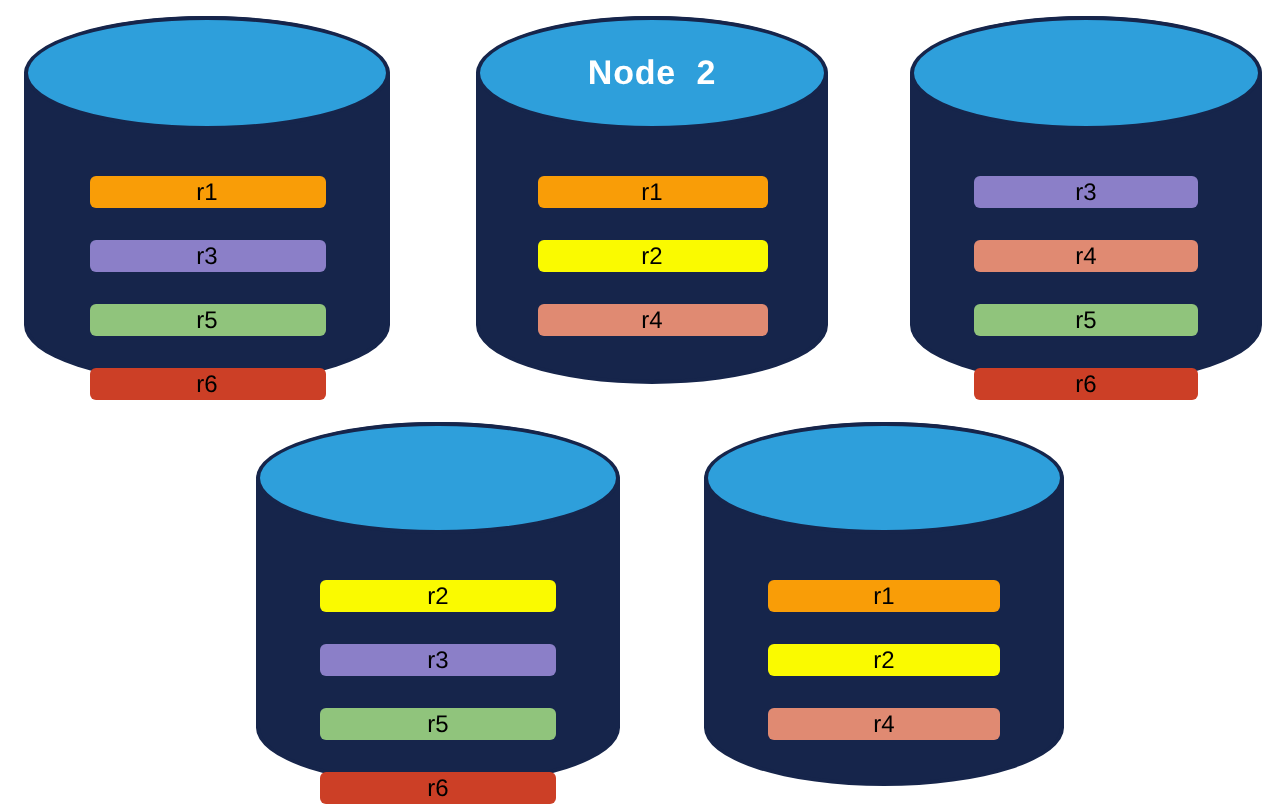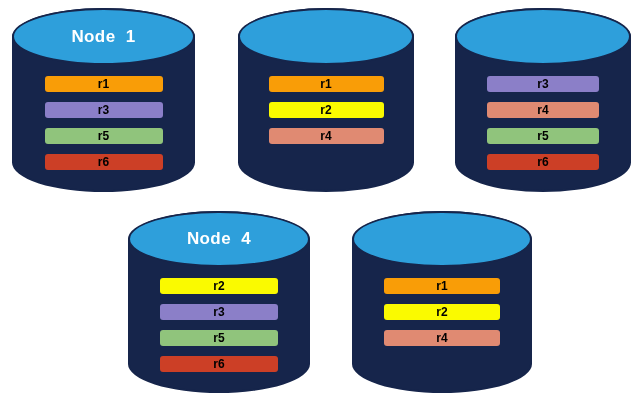--- a/index.html
+++ b/index.html
@@ -101,7 +101,6 @@
     <div class="node" style="left: 12px; top: 8px; width: 183px; height: 184px;">
       <div class="cyl-body" style="background: rgb(22, 37, 75); border-color: rgb(22, 37, 75);"></div>
       <div class="cyl-top" style="background: rgb(46, 159, 219); border-color: rgb(22, 37, 75);"></div>
-      <div class="node-title" style="color: rgb(255, 255, 255);">Node  1</div>
       <div class="rows">
         <div class="row-bar" style="background: rgb(249, 157, 7); width: 118px; color: rgb(0, 0, 0);">r1</div>
         <div class="row-bar" style="background: rgb(139, 127, 200); width: 118px; color: rgb(0, 0, 0);">r3</div>

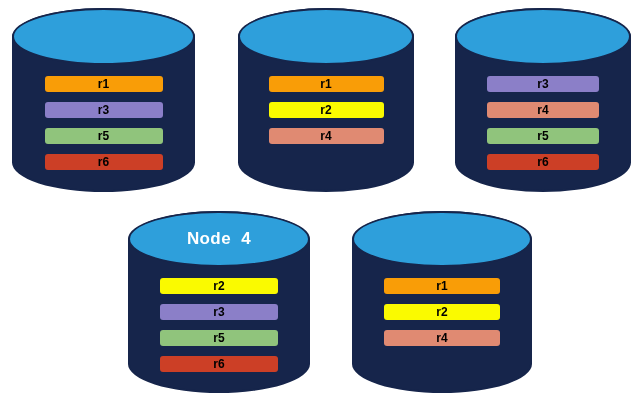--- a/index.html
+++ b/index.html
@@ -111,6 +111,7 @@
     <div class="node" style="left: 238px; top: 8px; width: 176px; height: 184px;">
       <div class="cyl-body" style="background: rgb(22, 37, 75); border-color: rgb(22, 37, 75);"></div>
       <div class="cyl-top" style="background: rgb(46, 159, 219); border-color: rgb(22, 37, 75);"></div>
+      <div class="node-title" style="color: rgb(255, 255, 255);">Node  2</div>
       <div class="rows">
         <div class="row-bar" style="background: rgb(249, 157, 7); width: 115px; color: rgb(0, 0, 0);">r1</div>
         <div class="row-bar" style="background: rgb(250, 250, 0); width: 115px; color: rgb(0, 0, 0);">r2</div>

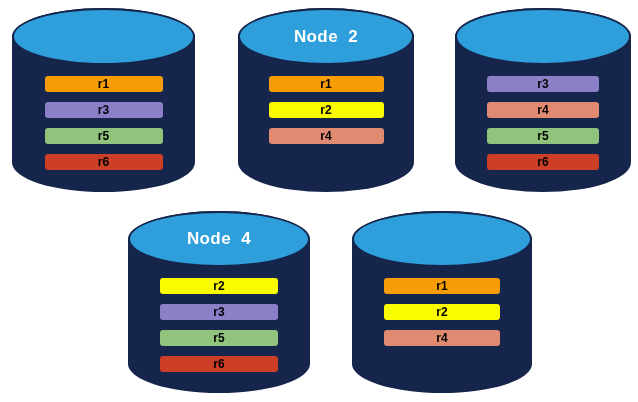--- a/index.html
+++ b/index.html
@@ -81,13 +81,13 @@
 
   .row-bar {
     height: 16px;
-    margin: 4px auto 10px auto;
+    margin: 16px auto 10px auto;
     border-radius: 3px;
     display: flex;
     align-items: center;
     justify-content: center;
     font-size: 12px;
-    font-weight: bold;
+    font-weight: normal;
     color: #000000;
     line-height: 1;
     box-sizing: border-box;

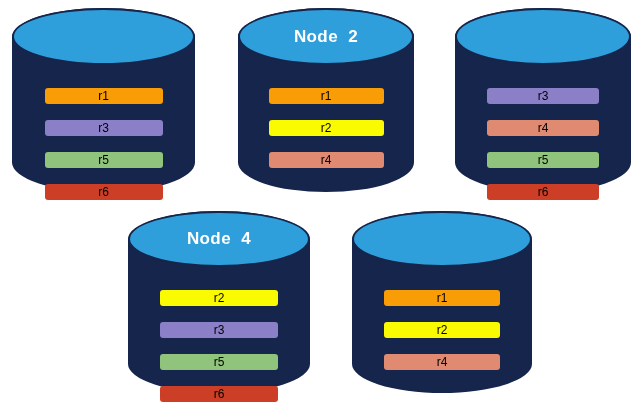--- a/index.html
+++ b/index.html
@@ -131,7 +131,6 @@
     <div class="node" style="left: 128px; top: 211px; width: 182px; height: 182px;">
       <div class="cyl-body" style="background: rgb(22, 37, 75); border-color: rgb(22, 37, 75);"></div>
       <div class="cyl-top" style="background: rgb(46, 159, 219); border-color: rgb(22, 37, 75);"></div>
-      <div class="node-title" style="color: rgb(255, 255, 255);">Node  4</div>
       <div class="rows">
         <div class="row-bar" style="background: rgb(250, 250, 0); width: 118px; color: rgb(0, 0, 0);">r2</div>
         <div class="row-bar" style="background: rgb(139, 127, 200); width: 118px; color: rgb(0, 0, 0);">r3</div>

